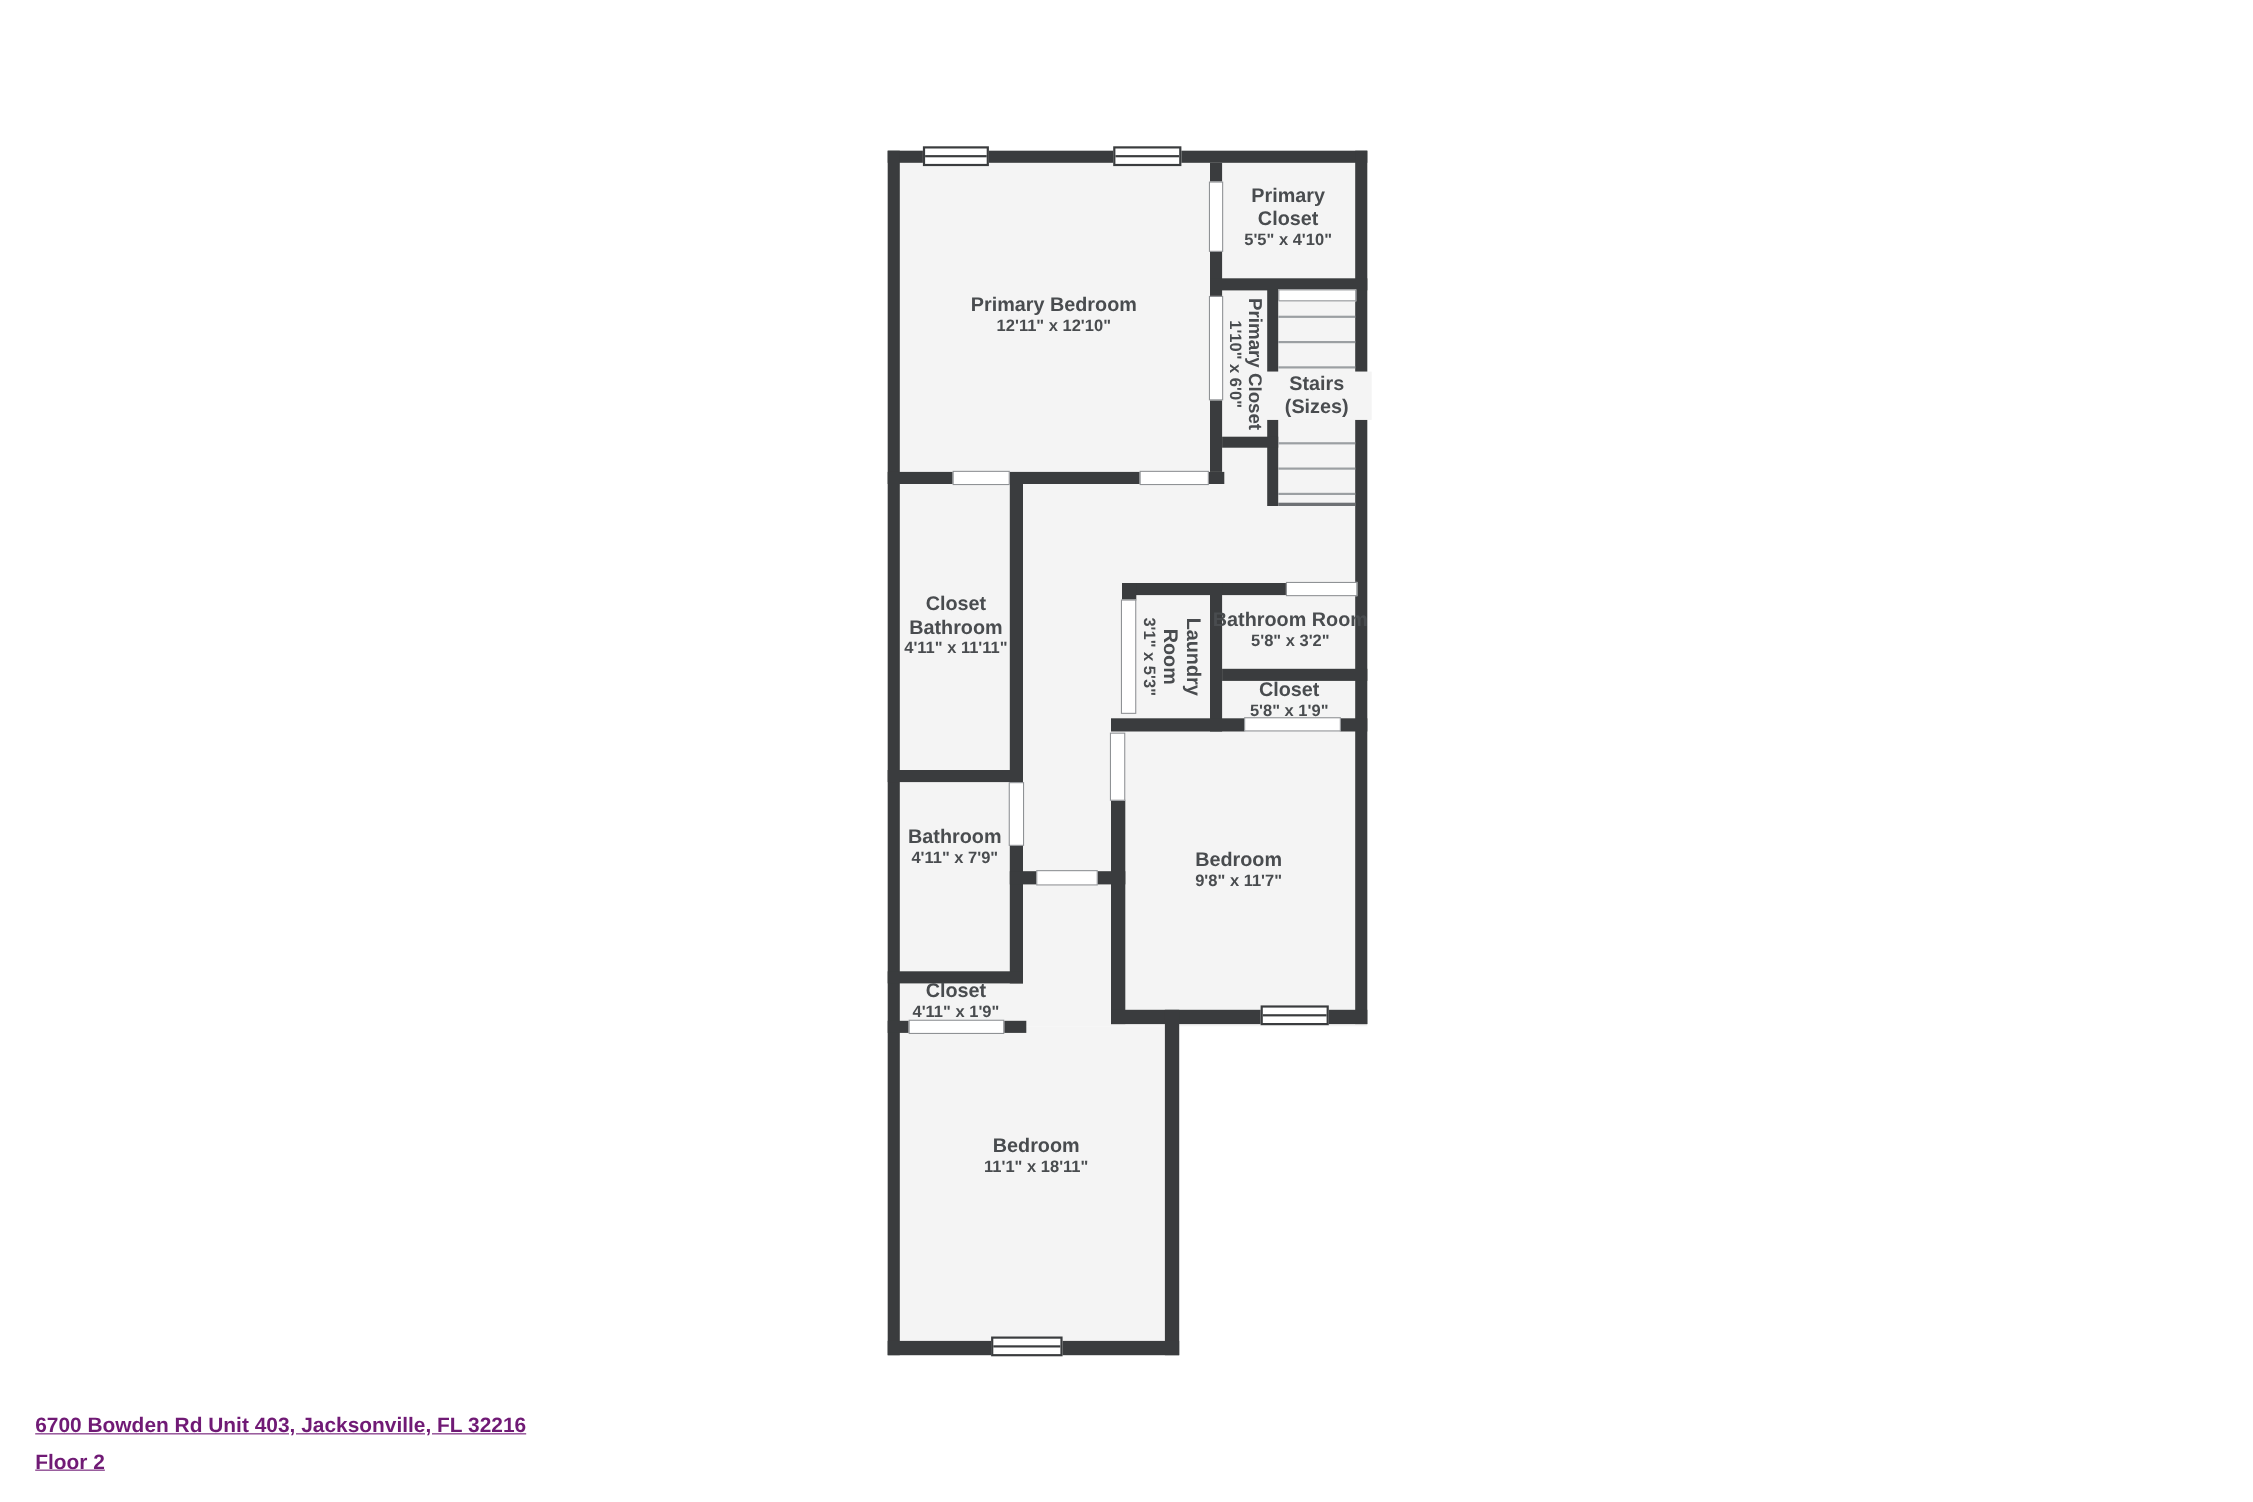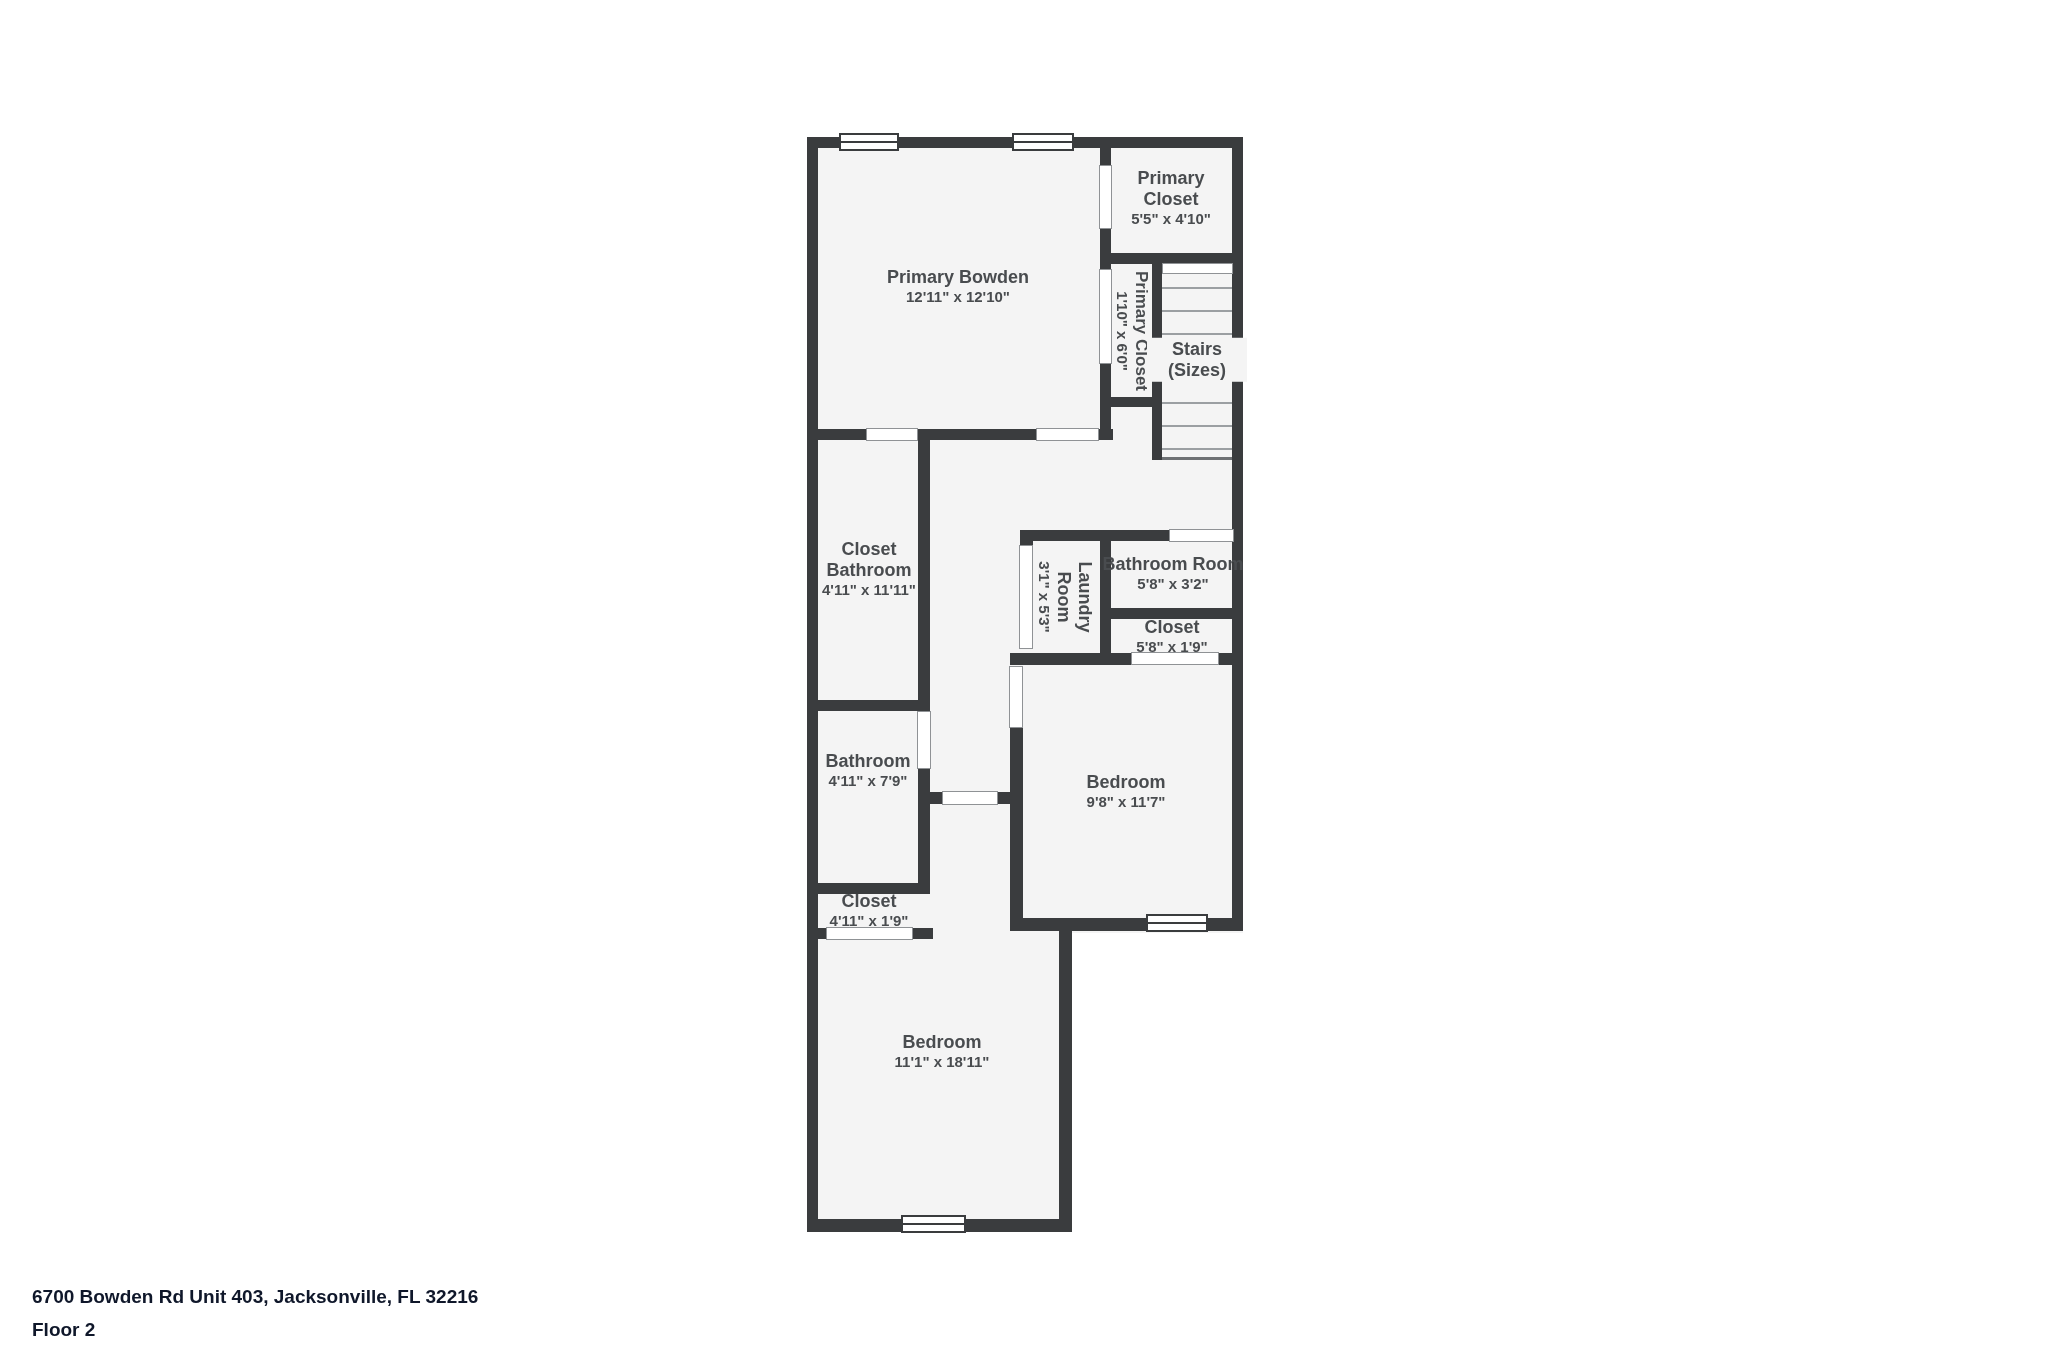--- a/index.html
+++ b/index.html
@@ -102,7 +102,7 @@
     <div class="tread-edge" style="left:1162px;top:457px;width:70px"></div>
 
     <div class="label" style="left:958px;top:286px">
-      <div class="rname">Primary Bowden</div>
+      <div class="rname">Primary Bedroom</div>
       <div class="rdims">12'11" x 12'10"</div>
     </div>
     <div class="label wrap" style="left:1171px;top:198px;width:120px">

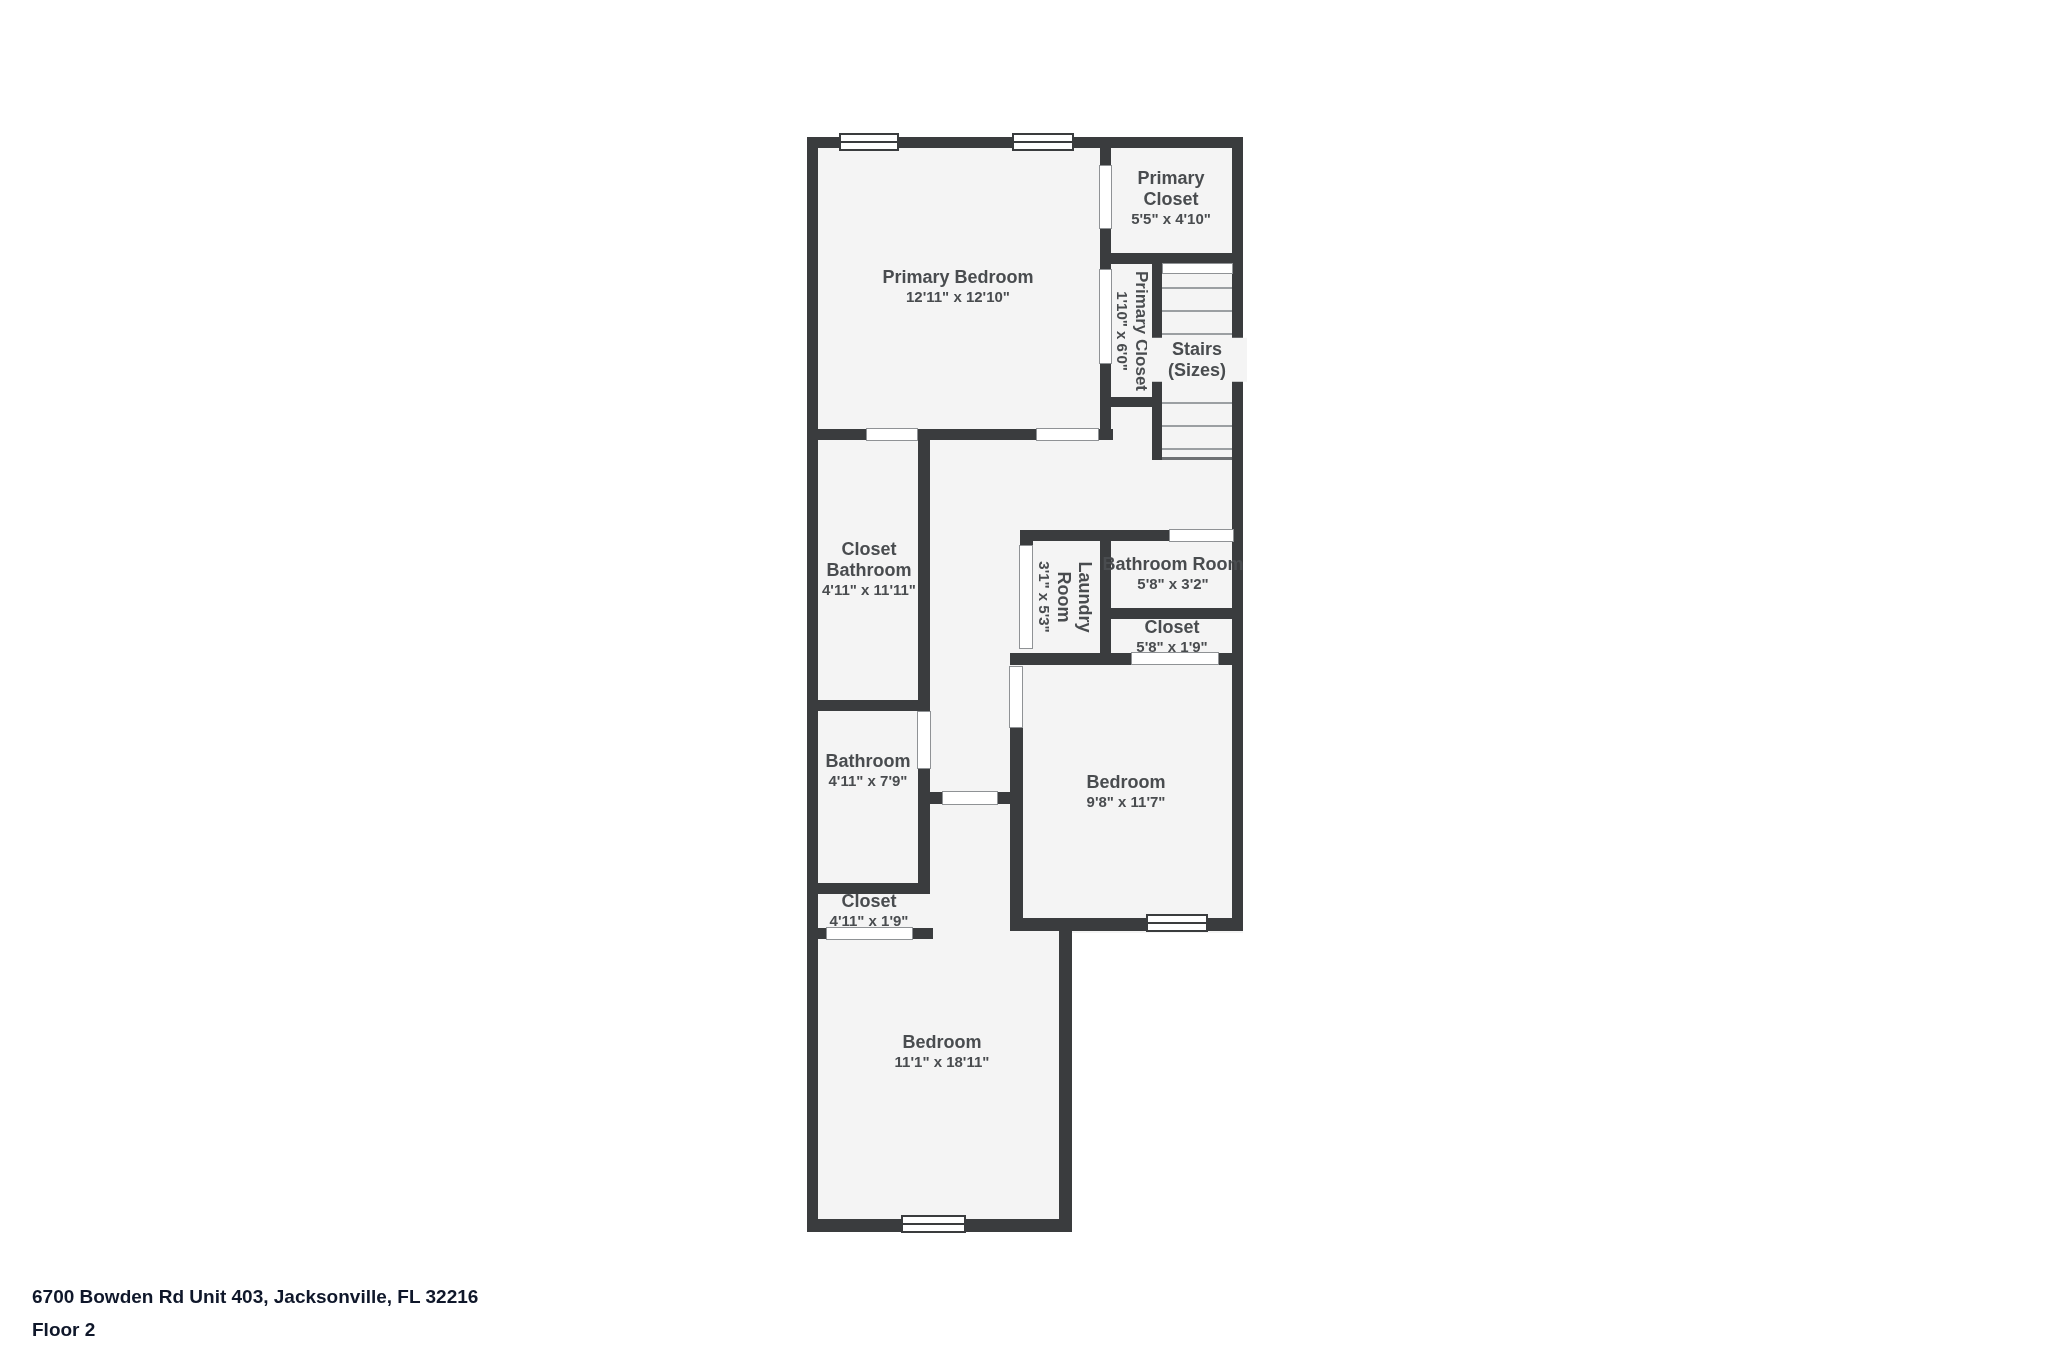--- a/index.html
+++ b/index.html
@@ -20,7 +20,7 @@
   .label.vert{transform:translate(-50%,-50%) rotate(90deg);}
   .label.stairs{background:#f4f4f4;padding:1px 21px;}
   .label.stairs .rdims{font-size:18px;}
-  .footer-text{position:absolute;font-weight:bold;color:#0f172a;}
+  .footer-text{position:absolute;font-weight:bold;color:#701a75;text-decoration:underline;}
   .addr{left:32px;top:1286px;font-size:19px;}
   .flr{left:32px;top:1319px;font-size:19px;}
   .disc{left:698px;top:1329px;font-size:15px;}

